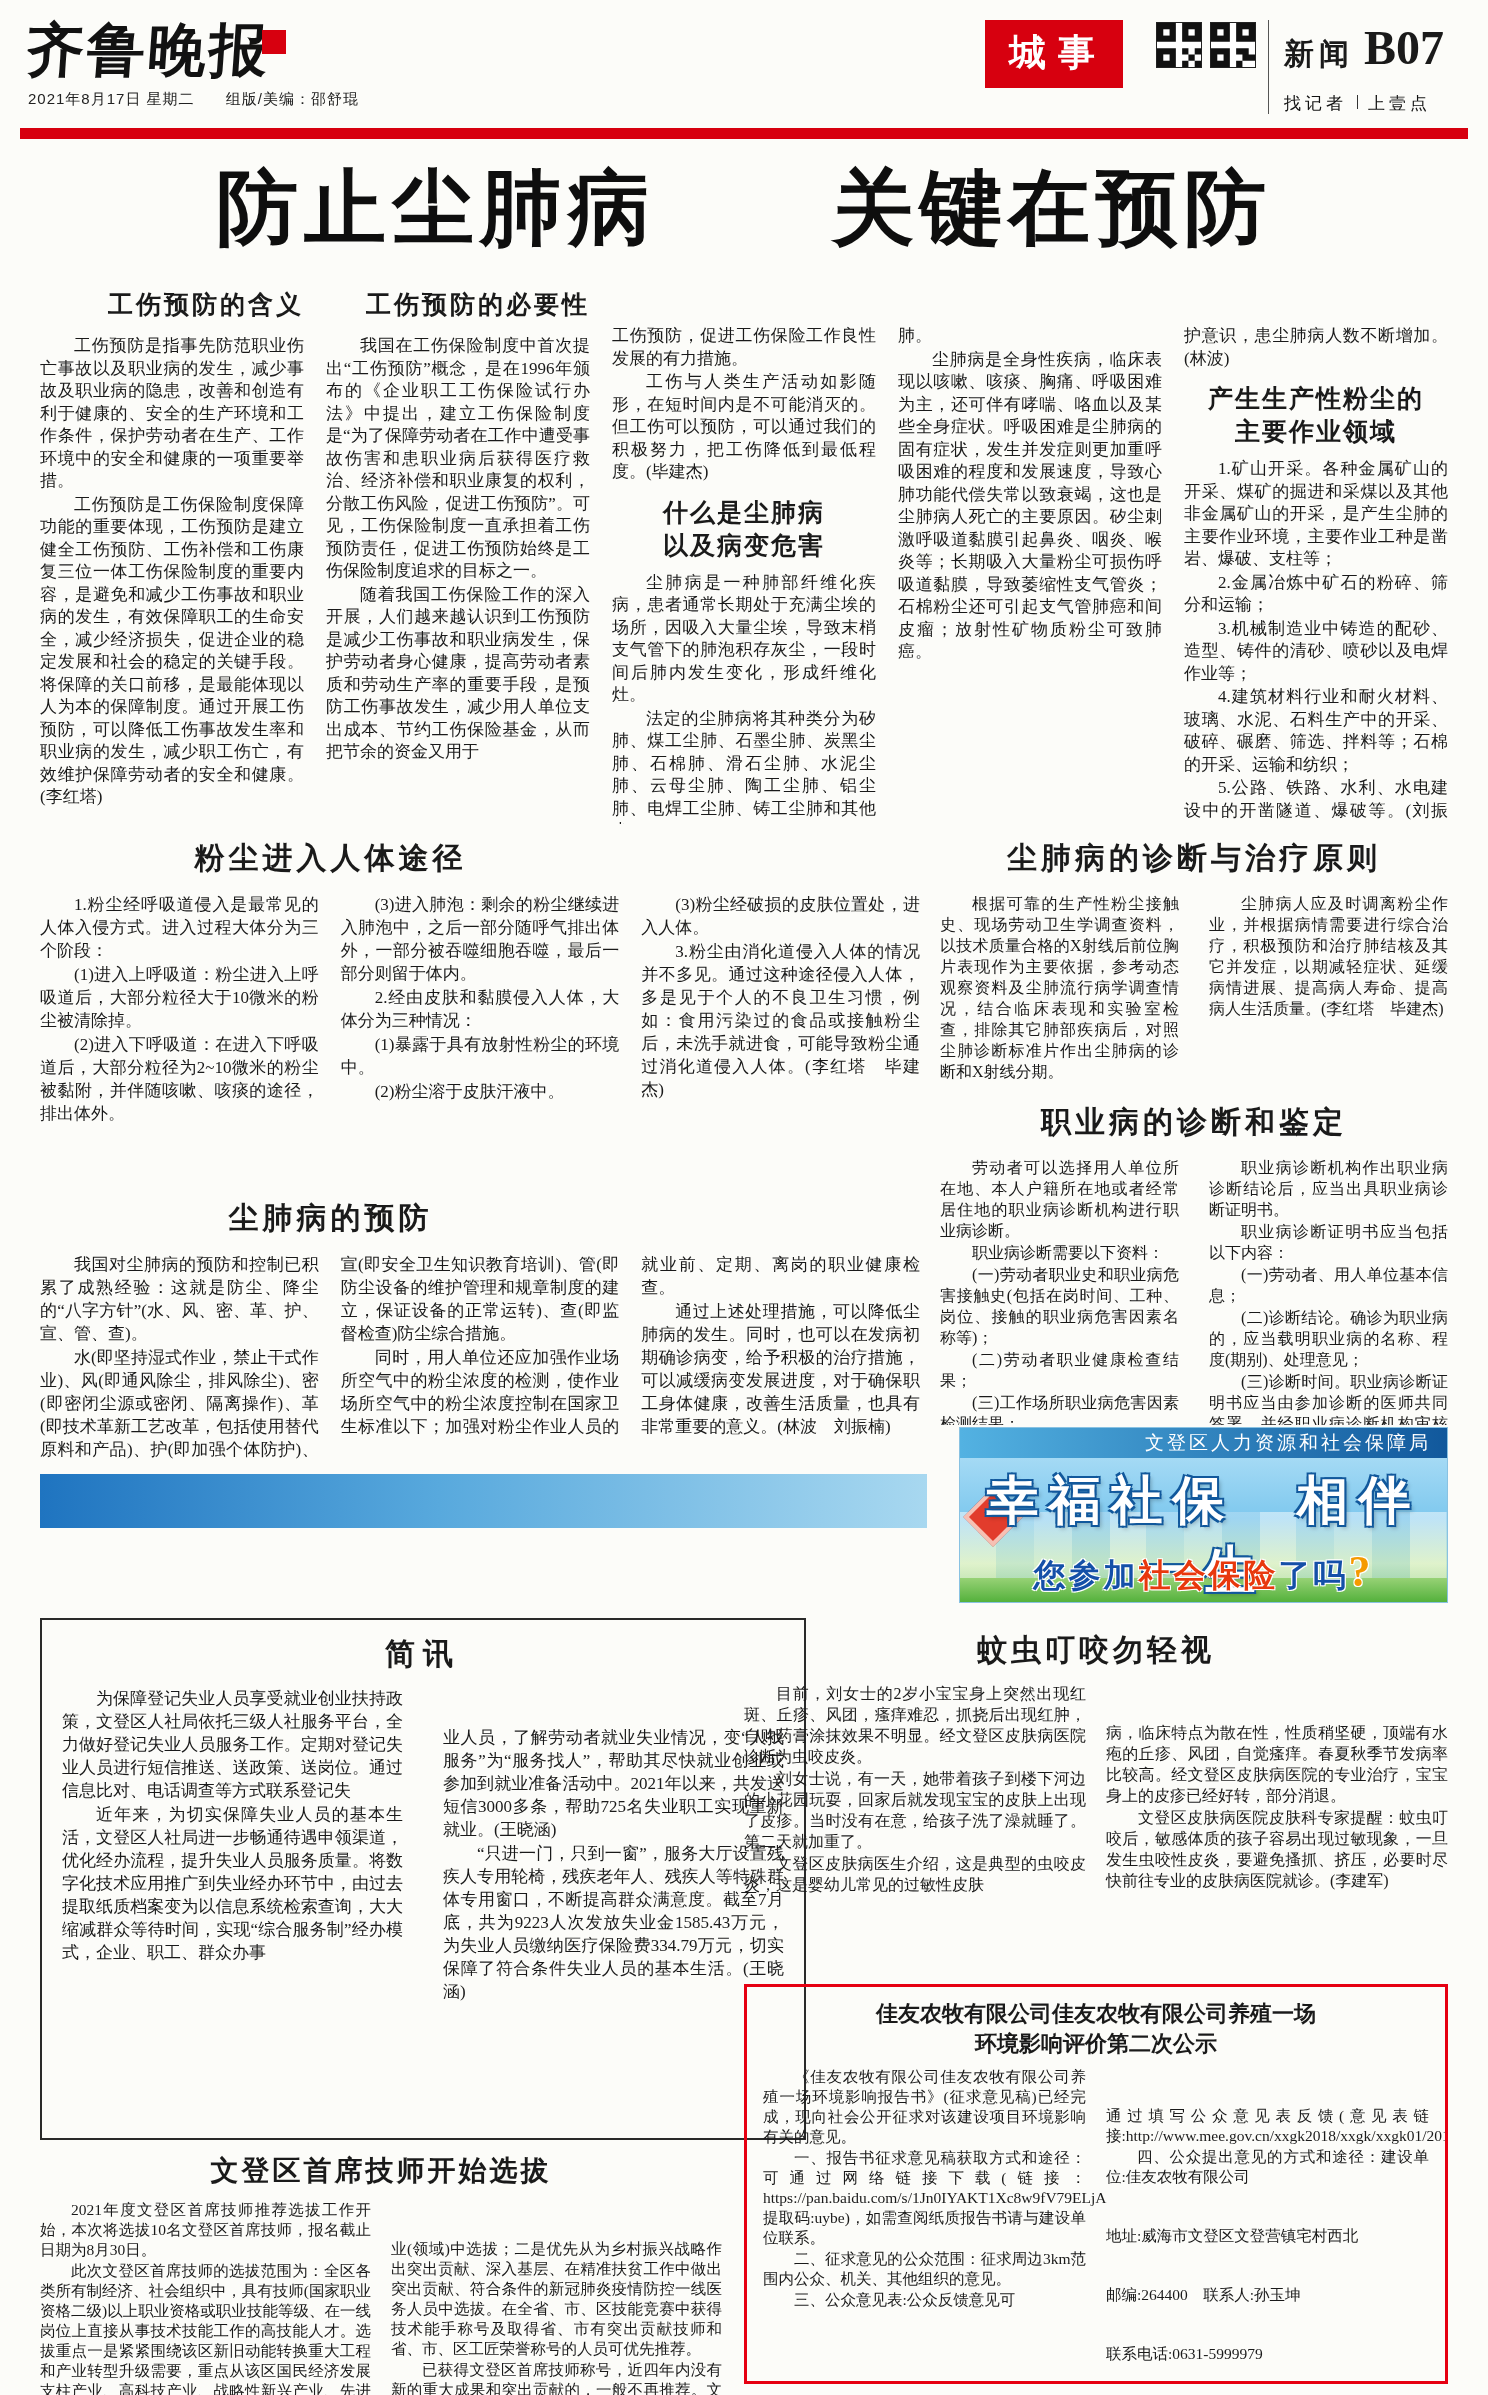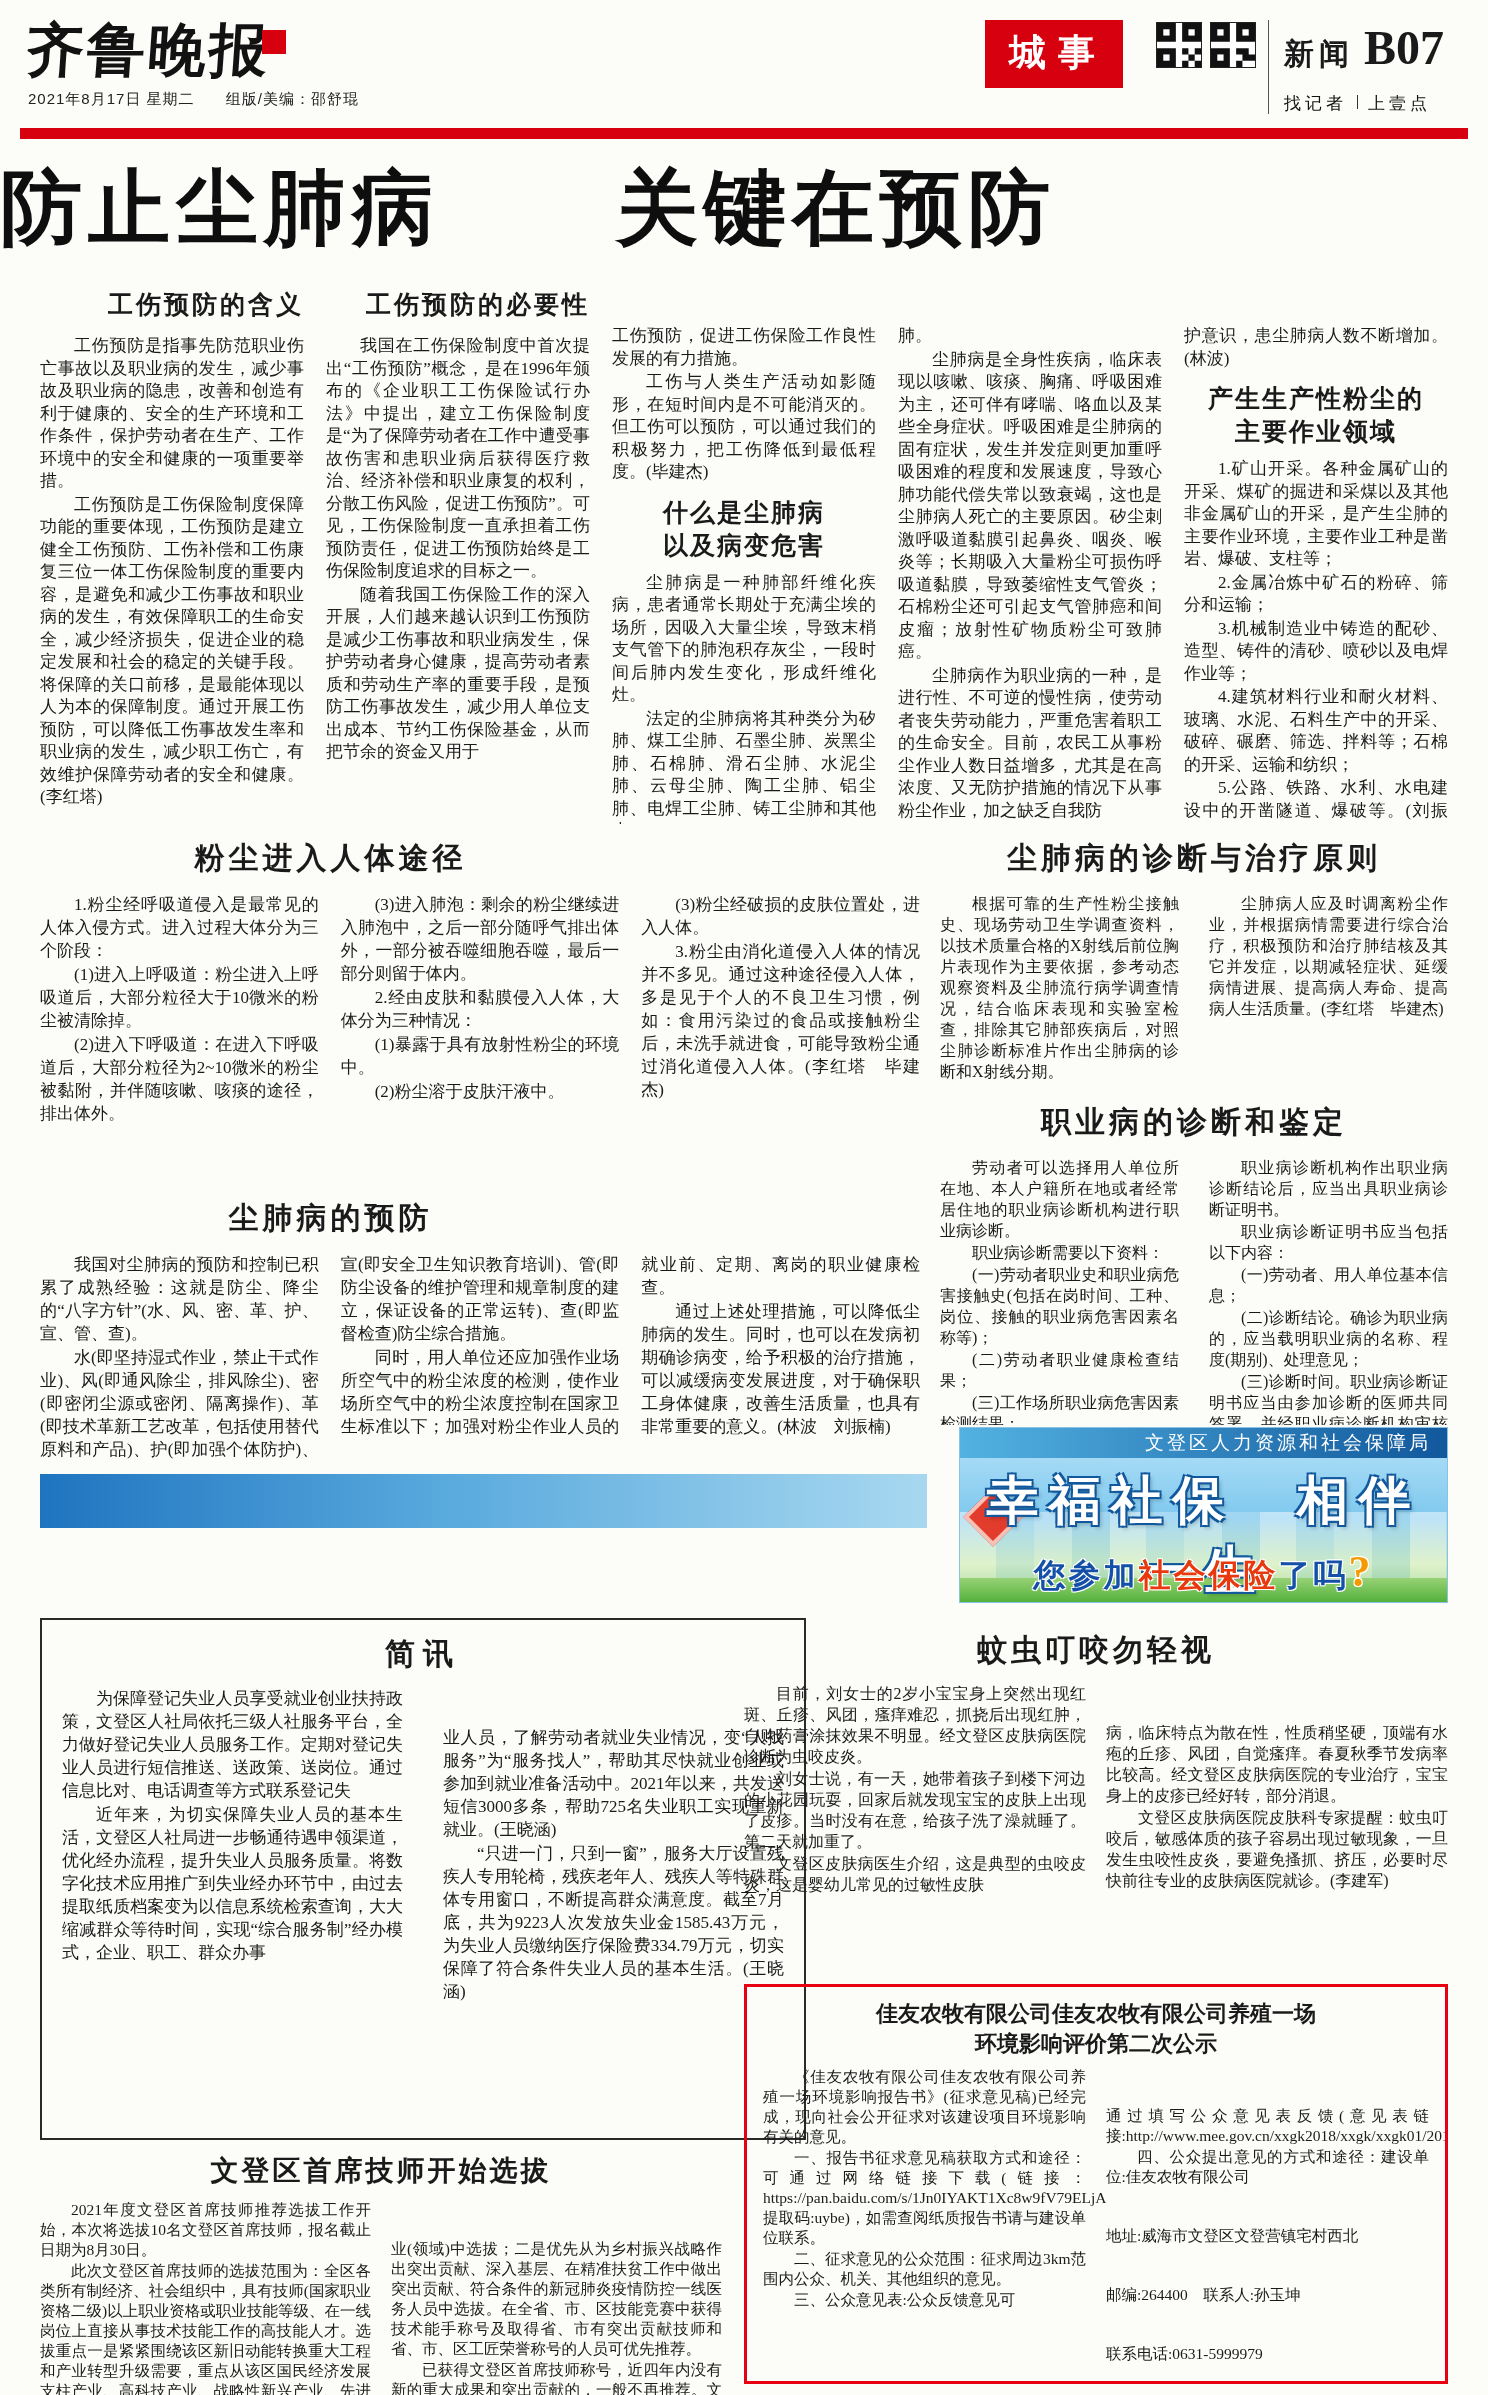--- a/index.html
+++ b/index.html
@@ -32,7 +32,7 @@
   .redrule { left:20px; right:20px; top:128px; height:11px; background:#d7000f; }
 
   
-  .headline { top:154px; left:0; right:0; font-size:82px; font-weight:900;
+  .headline { top:154px; left:0; right:0; text-align:center; font-size:82px; font-weight:900;
               letter-spacing:6px; color:#0e0e0e; }
 
   

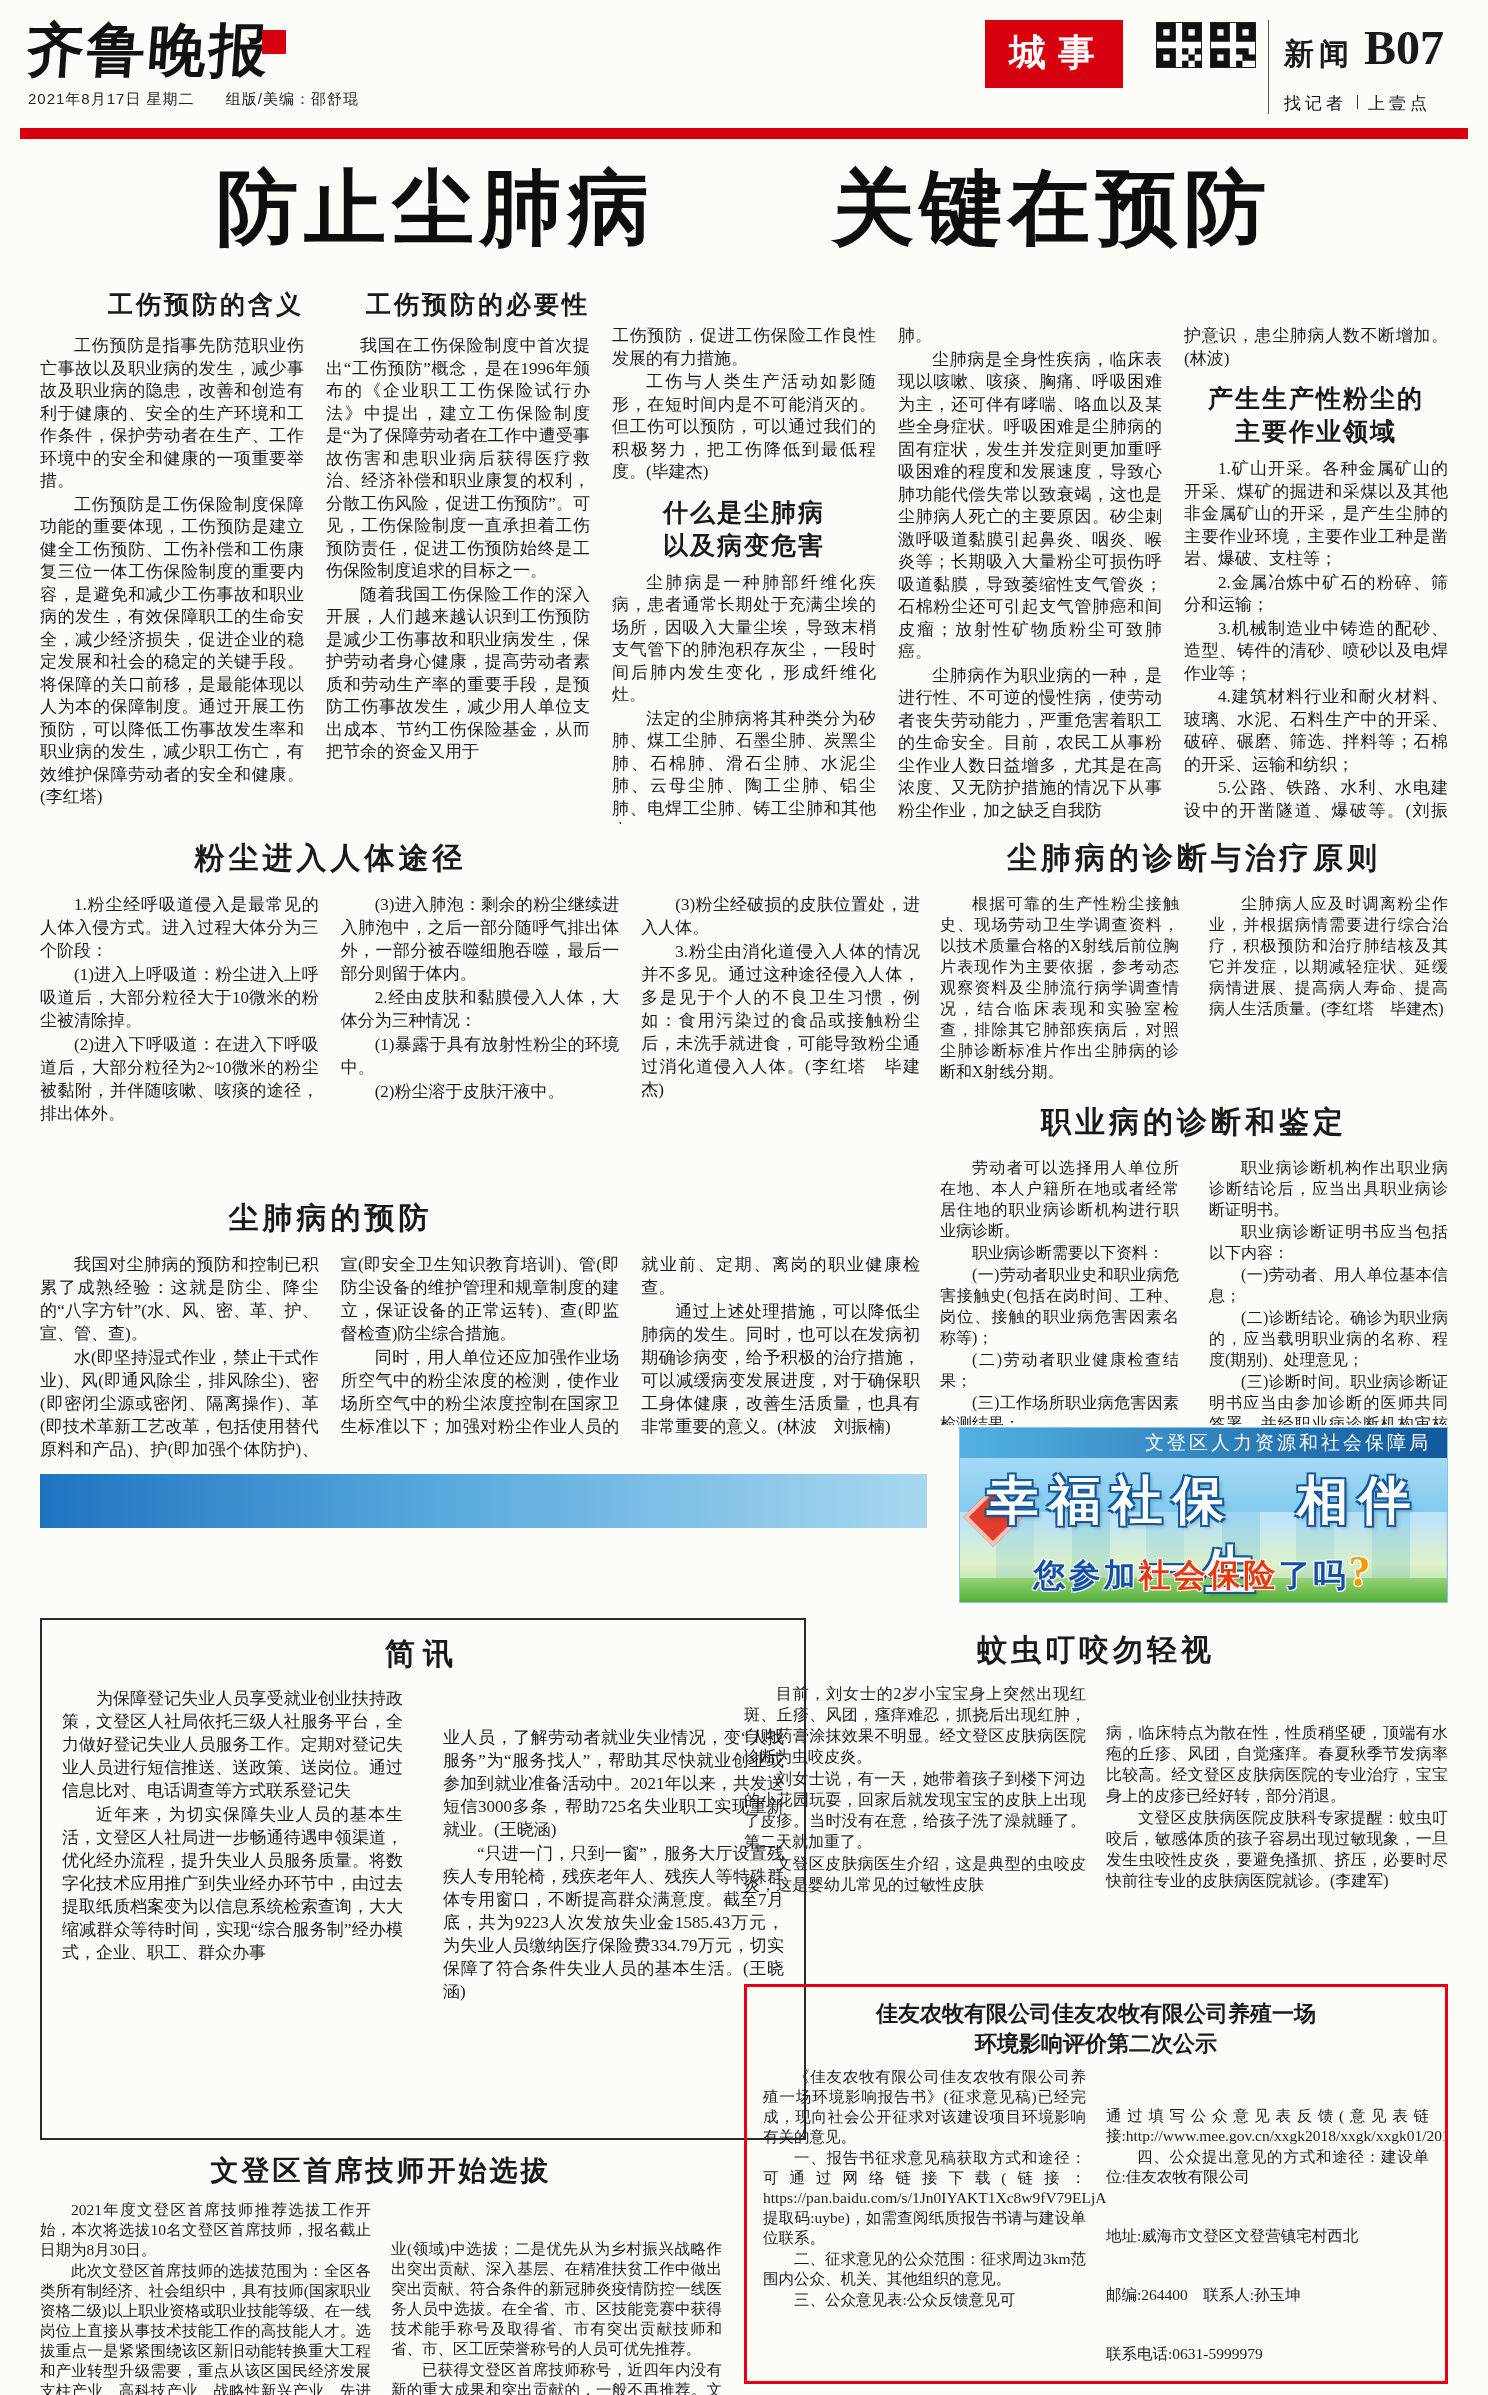--- a/index.html
+++ b/index.html
@@ -178,7 +178,6 @@
       <div>
           <p class="cont">肺。</p>
           <p>尘肺病是全身性疾病，临床表现以咳嗽、咳痰、胸痛、呼吸困难为主，还可伴有哮喘、咯血以及某些全身症状。呼吸困难是尘肺病的固有症状，发生并发症则更加重呼吸困难的程度和发展速度，导致心肺功能代偿失常以致衰竭，这也是尘肺病人死亡的主要原因。矽尘刺激呼吸道黏膜引起鼻炎、咽炎、喉炎等；长期吸入大量粉尘可损伤呼吸道黏膜，导致萎缩性支气管炎；石棉粉尘还可引起支气管肺癌和间皮瘤；放射性矿物质粉尘可致肺癌。</p>
-          <p>尘肺病作为职业病的一种，是进行性、不可逆的慢性病，使劳动者丧失劳动能力，严重危害着职工的生命安全。目前，农民工从事粉尘作业人数日益增多，尤其是在高浓度、又无防护措施的情况下从事粉尘作业，加之缺乏自我防</p>
         </div>
     </div>
     <div class="tcol">

